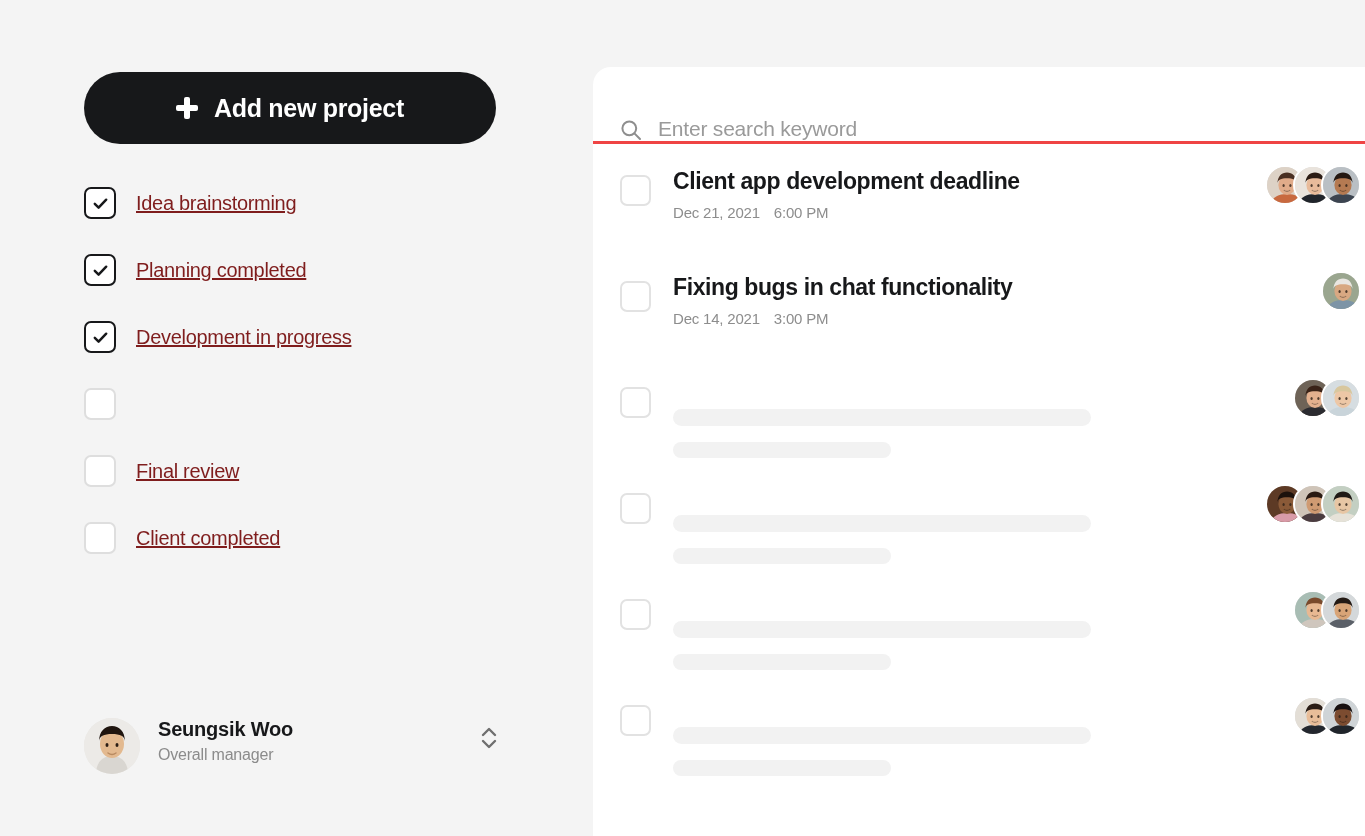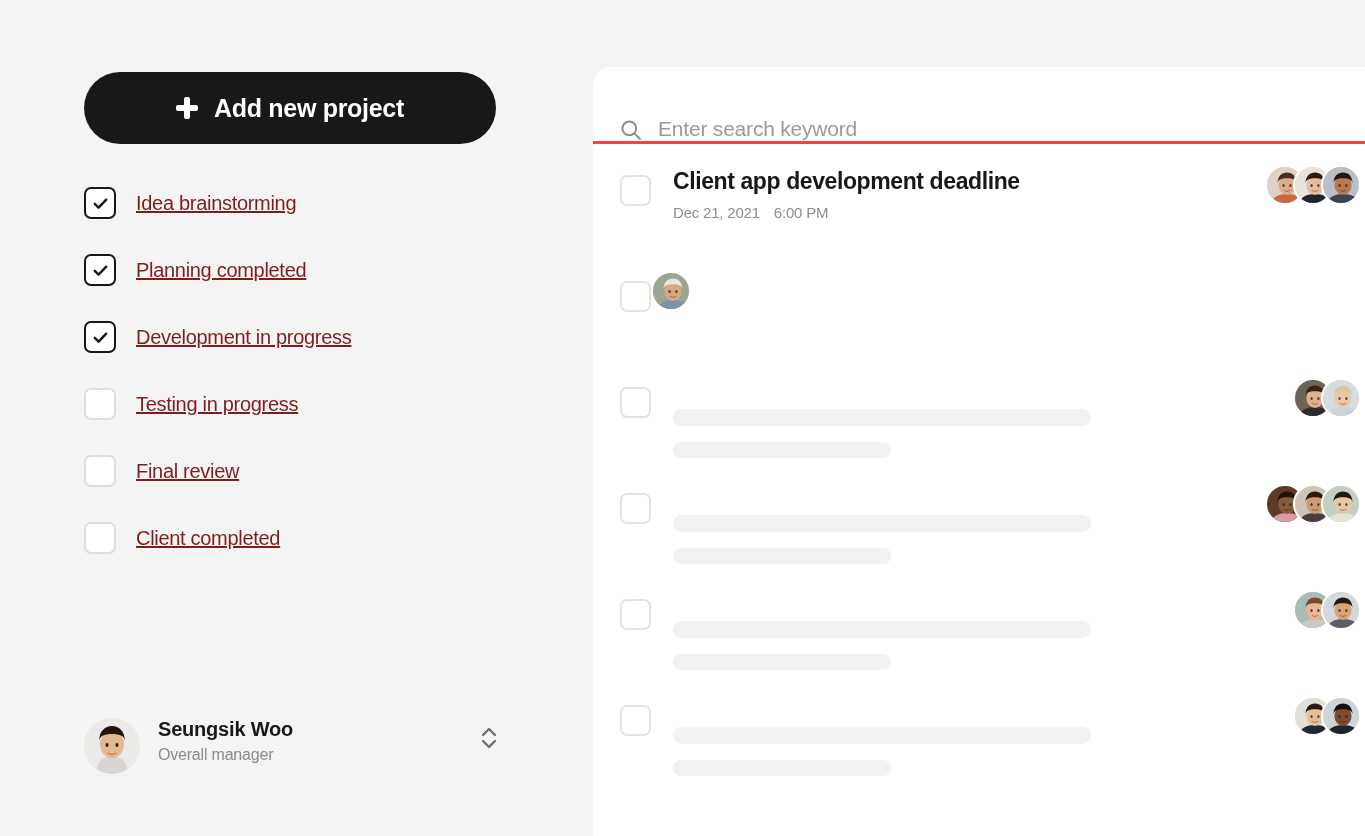--- a/index.html
+++ b/index.html
@@ -238,6 +238,10 @@
         </div>
         <div class="row">
           <div class="row-cbox"></div>
+          <div class="row-body">
+            <div class="row-title">Fixing bugs in chat functionality</div>
+            <div class="row-sub"><span>Dec 14, 2021</span><span class="sep"></span><span>3:00 PM</span></div>
+          </div>
           <div class="avatars">
             <div class="av"><svg viewBox="0 0 40 40" width="40" height="40" aria-hidden="true">
                 <rect width="40" height="40" fill="#9aa68f"></rect>

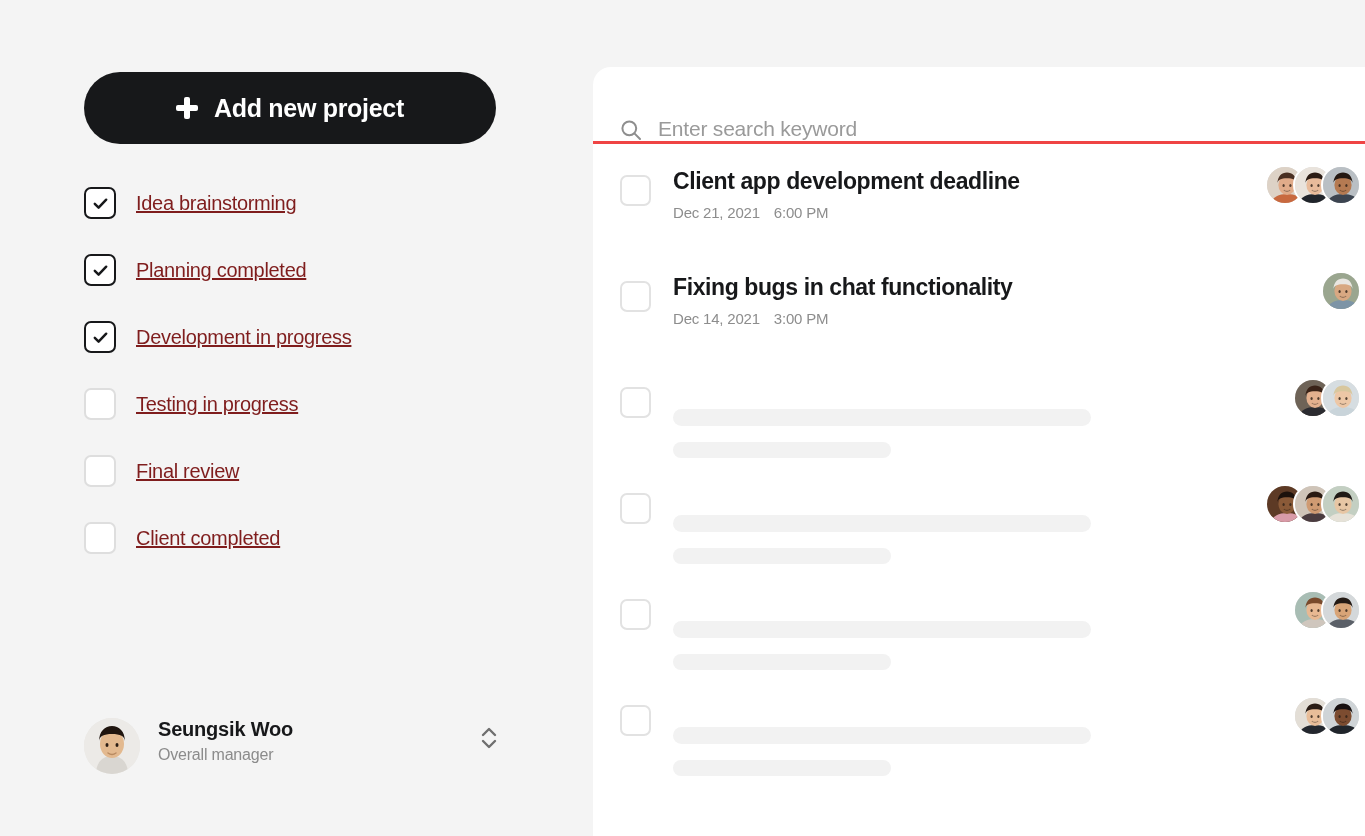--- a/index.html
+++ b/index.html
@@ -150,7 +150,6 @@
         </div>
         <div class="todo-item">
           <div class="cbox"></div>
-          <span class="todo-label">Testing in progress</span>
         </div>
         <div class="todo-item">
           <div class="cbox"></div>

